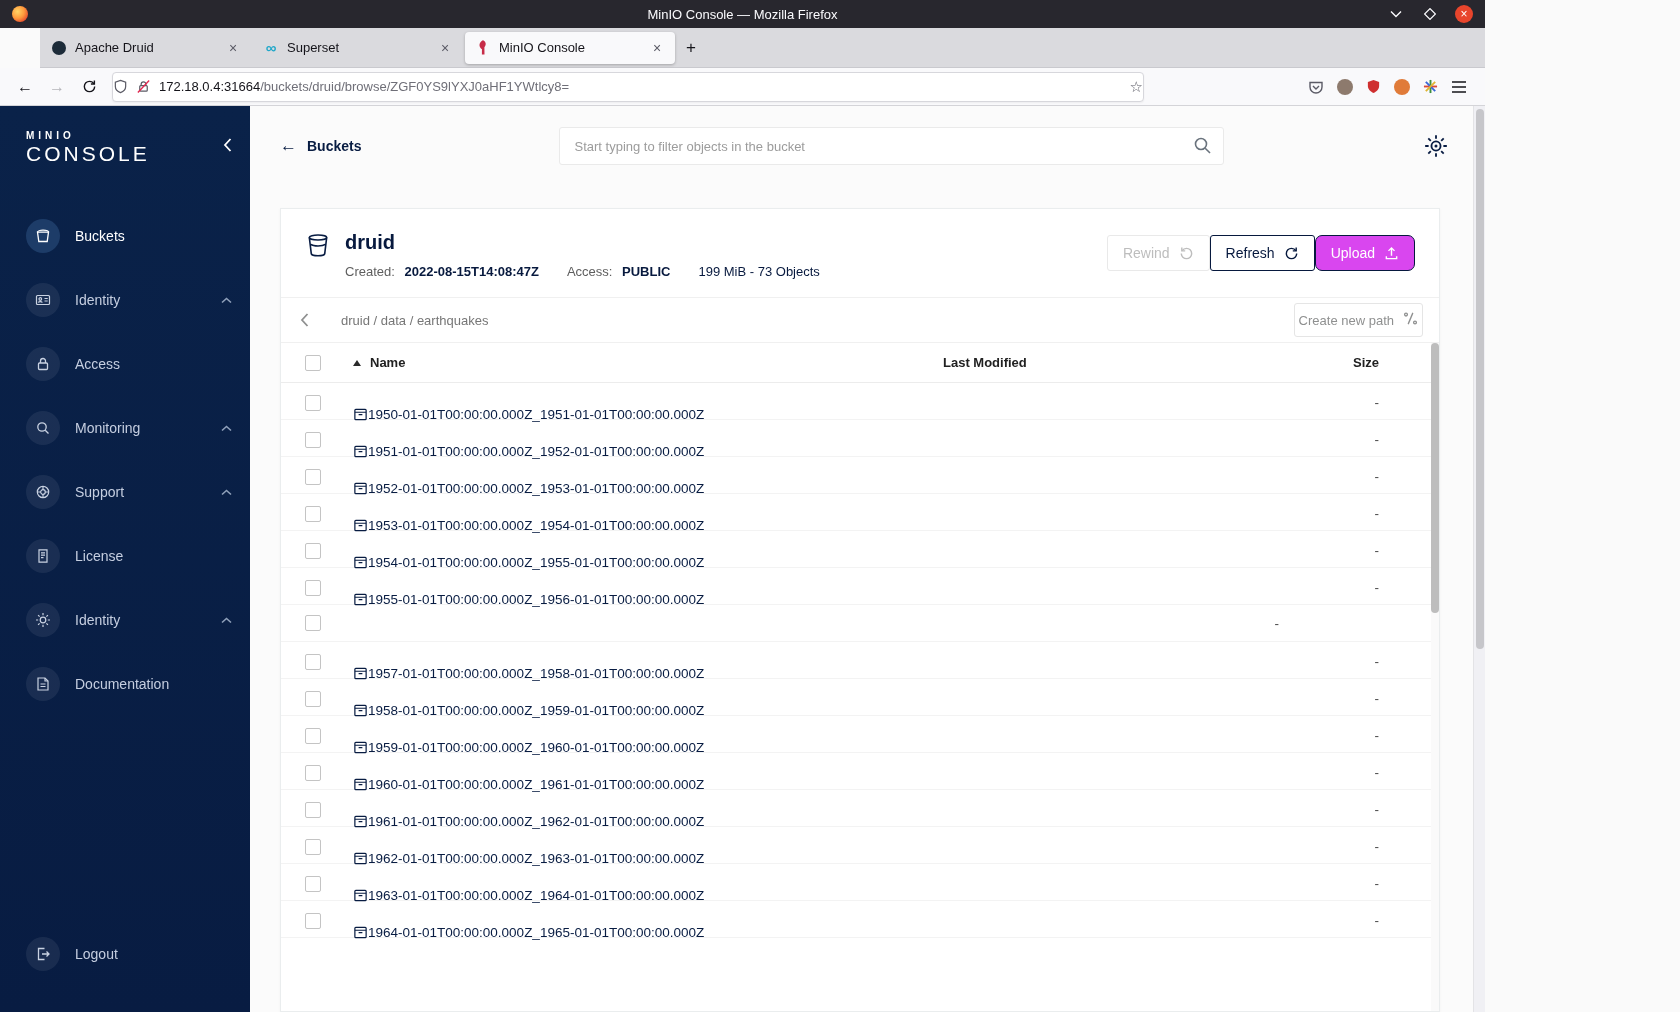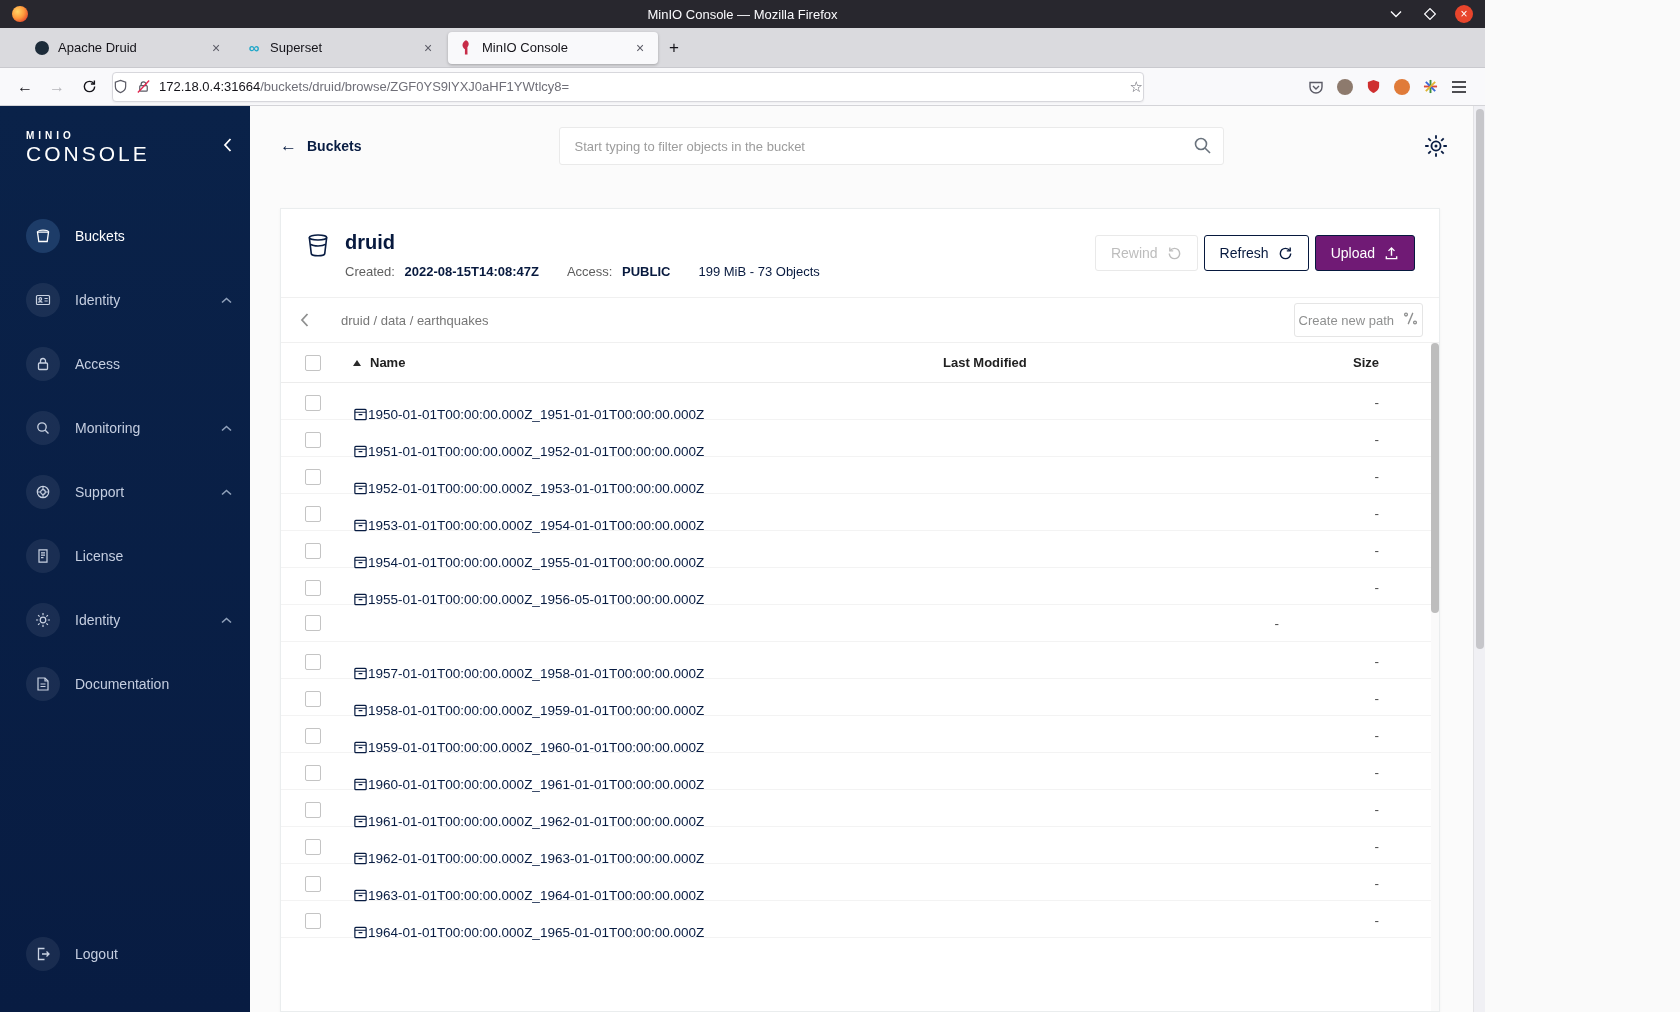--- a/index.html
+++ b/index.html
@@ -15,7 +15,7 @@
   .win-btn { display:flex; align-items:center; justify-content:center; width:18px; height:18px; }
   .win-close { background:#e8452c; border-radius:50%; color:#fff; font-size:12px; line-height:1; }
 
-  .tabstrip { height:40px; background:#dadade; display:flex; align-items:center; padding-left:23px; border-bottom:1px solid #c9c9ce; flex:0 0 auto; }
+  .tabstrip { height:40px; background:#dadade; display:flex; align-items:center; padding-left:0; border-bottom:1px solid #c9c9ce; flex:0 0 auto;margin-left:40px; }
   .tab { width:210px; height:32px; margin:0 1px; border-radius:4px; display:flex; align-items:center; gap:8px; padding:0 8px 0 10px; font-size:13px; color:#15141a; cursor:pointer; }
   .tab.active { background:#f9f9fb; box-shadow:0 1px 3px rgba(0,0,0,.25); }
   .tab-icon { width:16px; height:16px; display:flex; align-items:center; justify-content:center; font-size:15px; color:#20a7c9; font-weight:bold; }

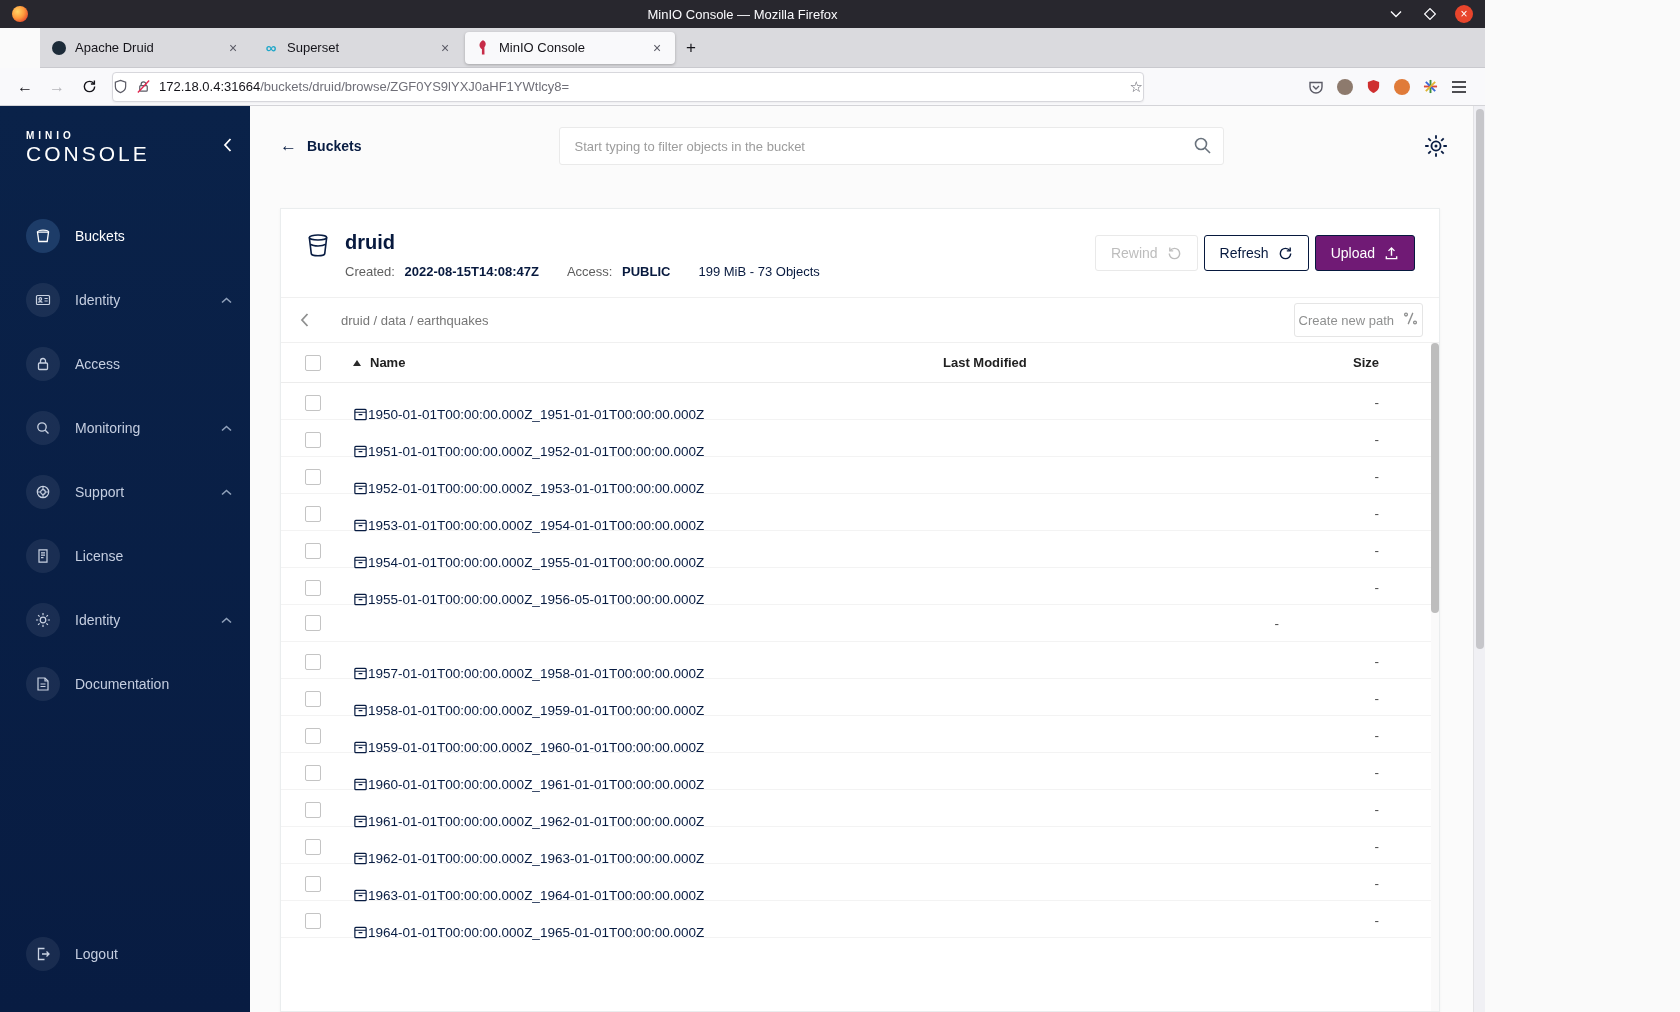--- a/index.html
+++ b/index.html
@@ -72,7 +72,7 @@
   .meta-label { color:#5e5e5e; margin-right:6px; }
   .meta-value { color:#07193e; font-weight:700; }
   .meta-summary { color:#07193e; }
-  .head-buttons { margin-left:auto; display:flex; gap:6px; align-items:center; padding-top:4px; }
+  .head-buttons { margin-left:auto; display:flex; gap:0; align-items:center; padding-top:4px; }
   .btn { height:36px; padding:0 15px; border-radius:3px; font-size:14px; display:flex; align-items:center; gap:9px; background:#fff; border:1px solid #e5e5e5; color:#07193e; cursor:pointer; font-family:"Liberation Sans",sans-serif; }
   .btn.disabled { color:#bdbdbd; border-color:#e9e9e9; cursor:default; }
   .btn.refresh { border-color:#07193e; }

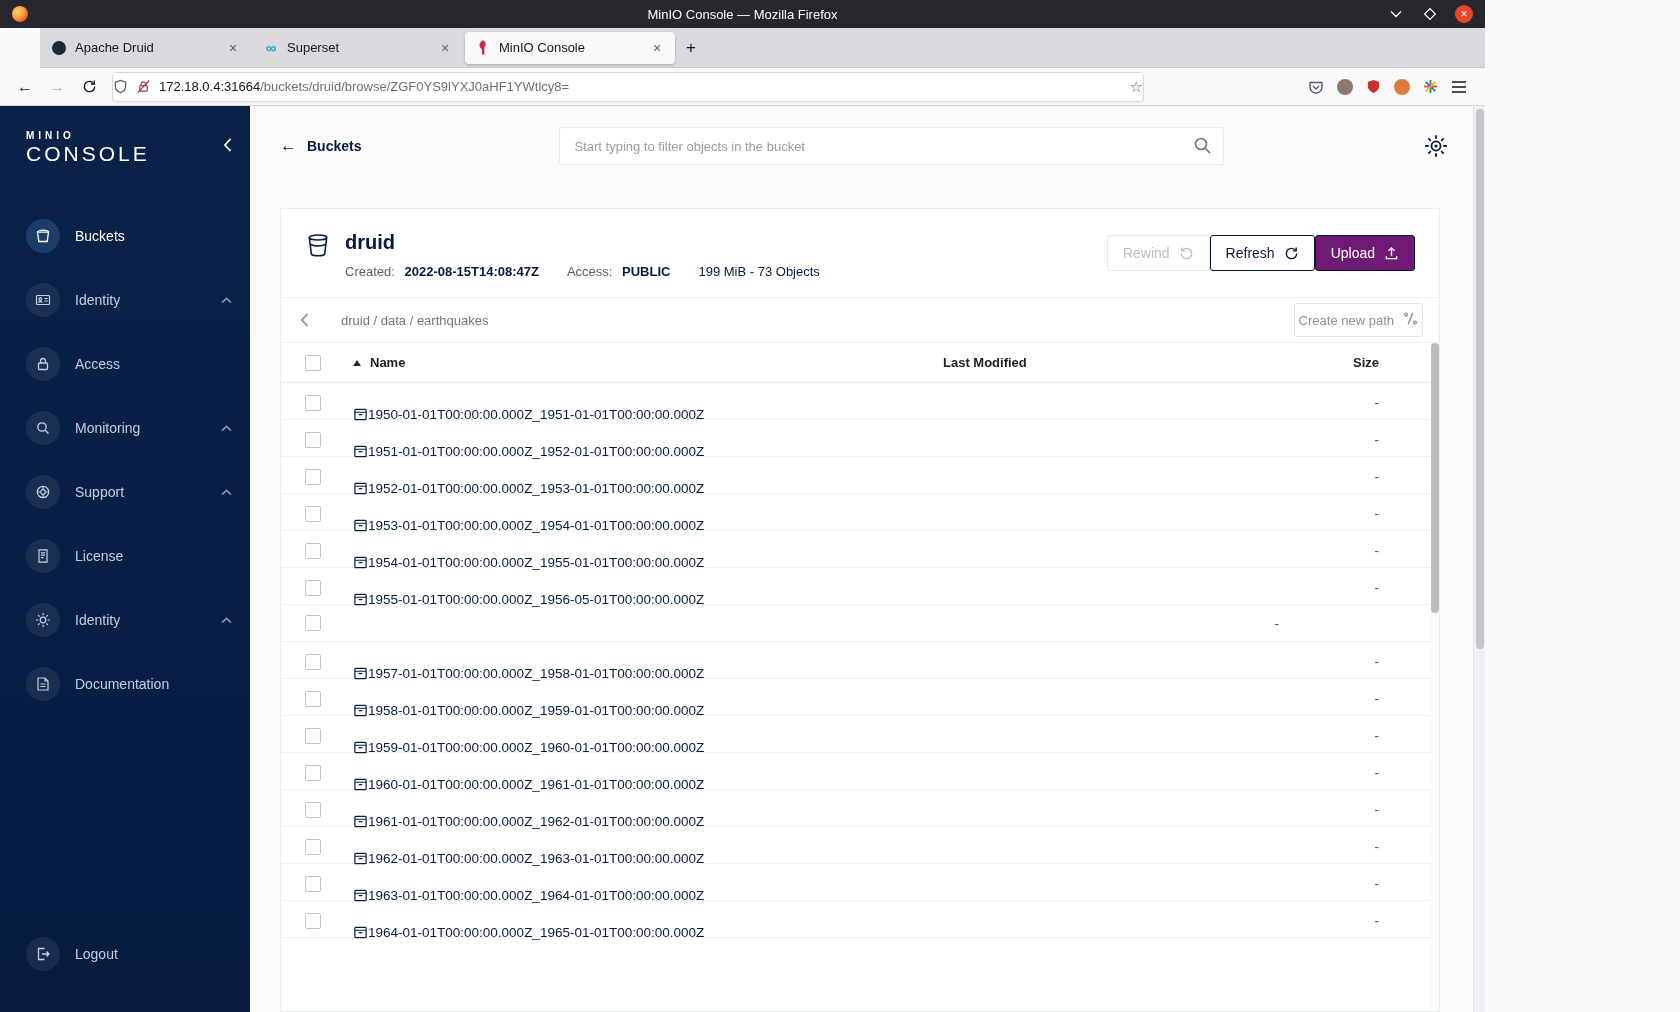--- a/index.html
+++ b/index.html
@@ -76,7 +76,7 @@
   .btn { height:36px; padding:0 15px; border-radius:3px; font-size:14px; display:flex; align-items:center; gap:9px; background:#fff; border:1px solid #e5e5e5; color:#07193e; cursor:pointer; font-family:"Liberation Sans",sans-serif; }
   .btn.disabled { color:#bdbdbd; border-color:#e9e9e9; cursor:default; }
   .btn.refresh { border-color:#07193e; }
-  .btn.primary { background:#701a75; border-color:#07193e; color:#fff; }
+  .btn.primary { background:#d946ef; border-color:#07193e; color:#fff;border-radius:7px; }
   .btn .bicon { display:flex; }
 
   .path-bar { display:flex; align-items:center; height:46px; border-top:1px solid #f0f0f0; border-bottom:1px solid #f0f0f0; padding:0 16px 0 0; flex:0 0 auto; }

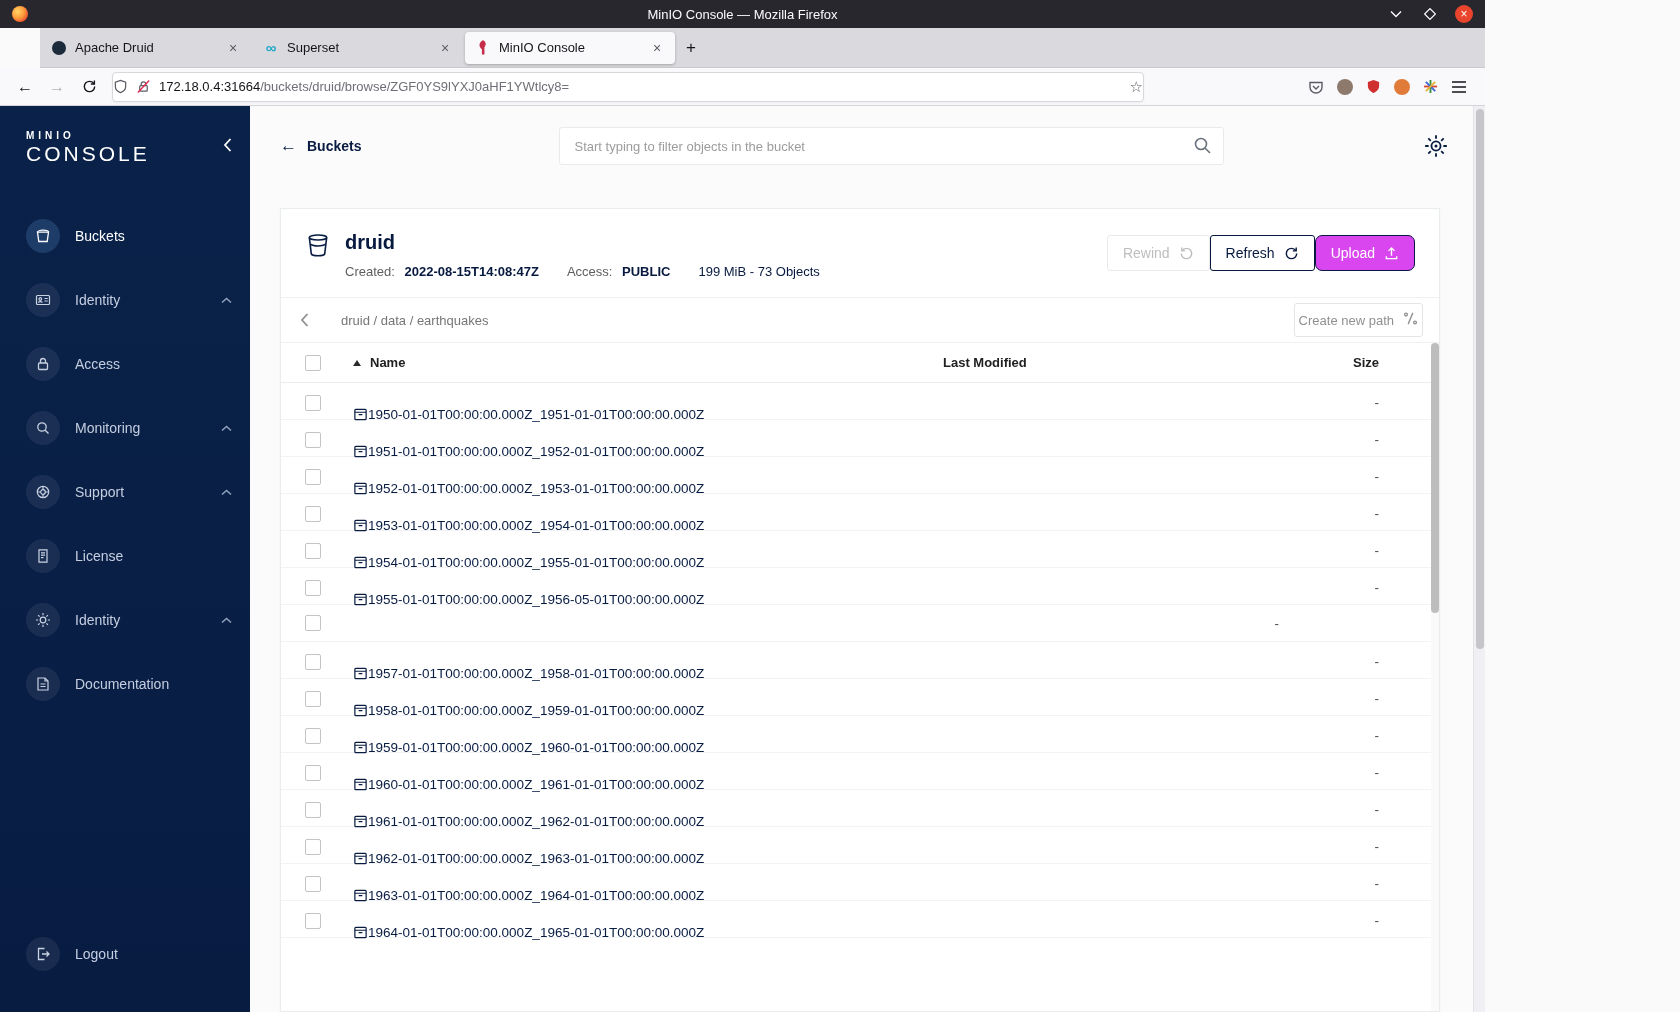--- a/index.html
+++ b/index.html
@@ -539,7 +539,7 @@
                         <path d="M2 5.6h12M6 8.2h4"></path>
                       </svg>
                     </span>
-      <span class="obj-name">1955-01-01T00:00:00.000Z_1956-05-01T00:00:00.000Z</span>
+      <span class="obj-name">1955-01-01T00:00:00.000Z_1956-01-01T00:00:00.000Z</span>
     </span>
     <span class="cell-mod"></span>
     <span class="cell-size">-</span>

